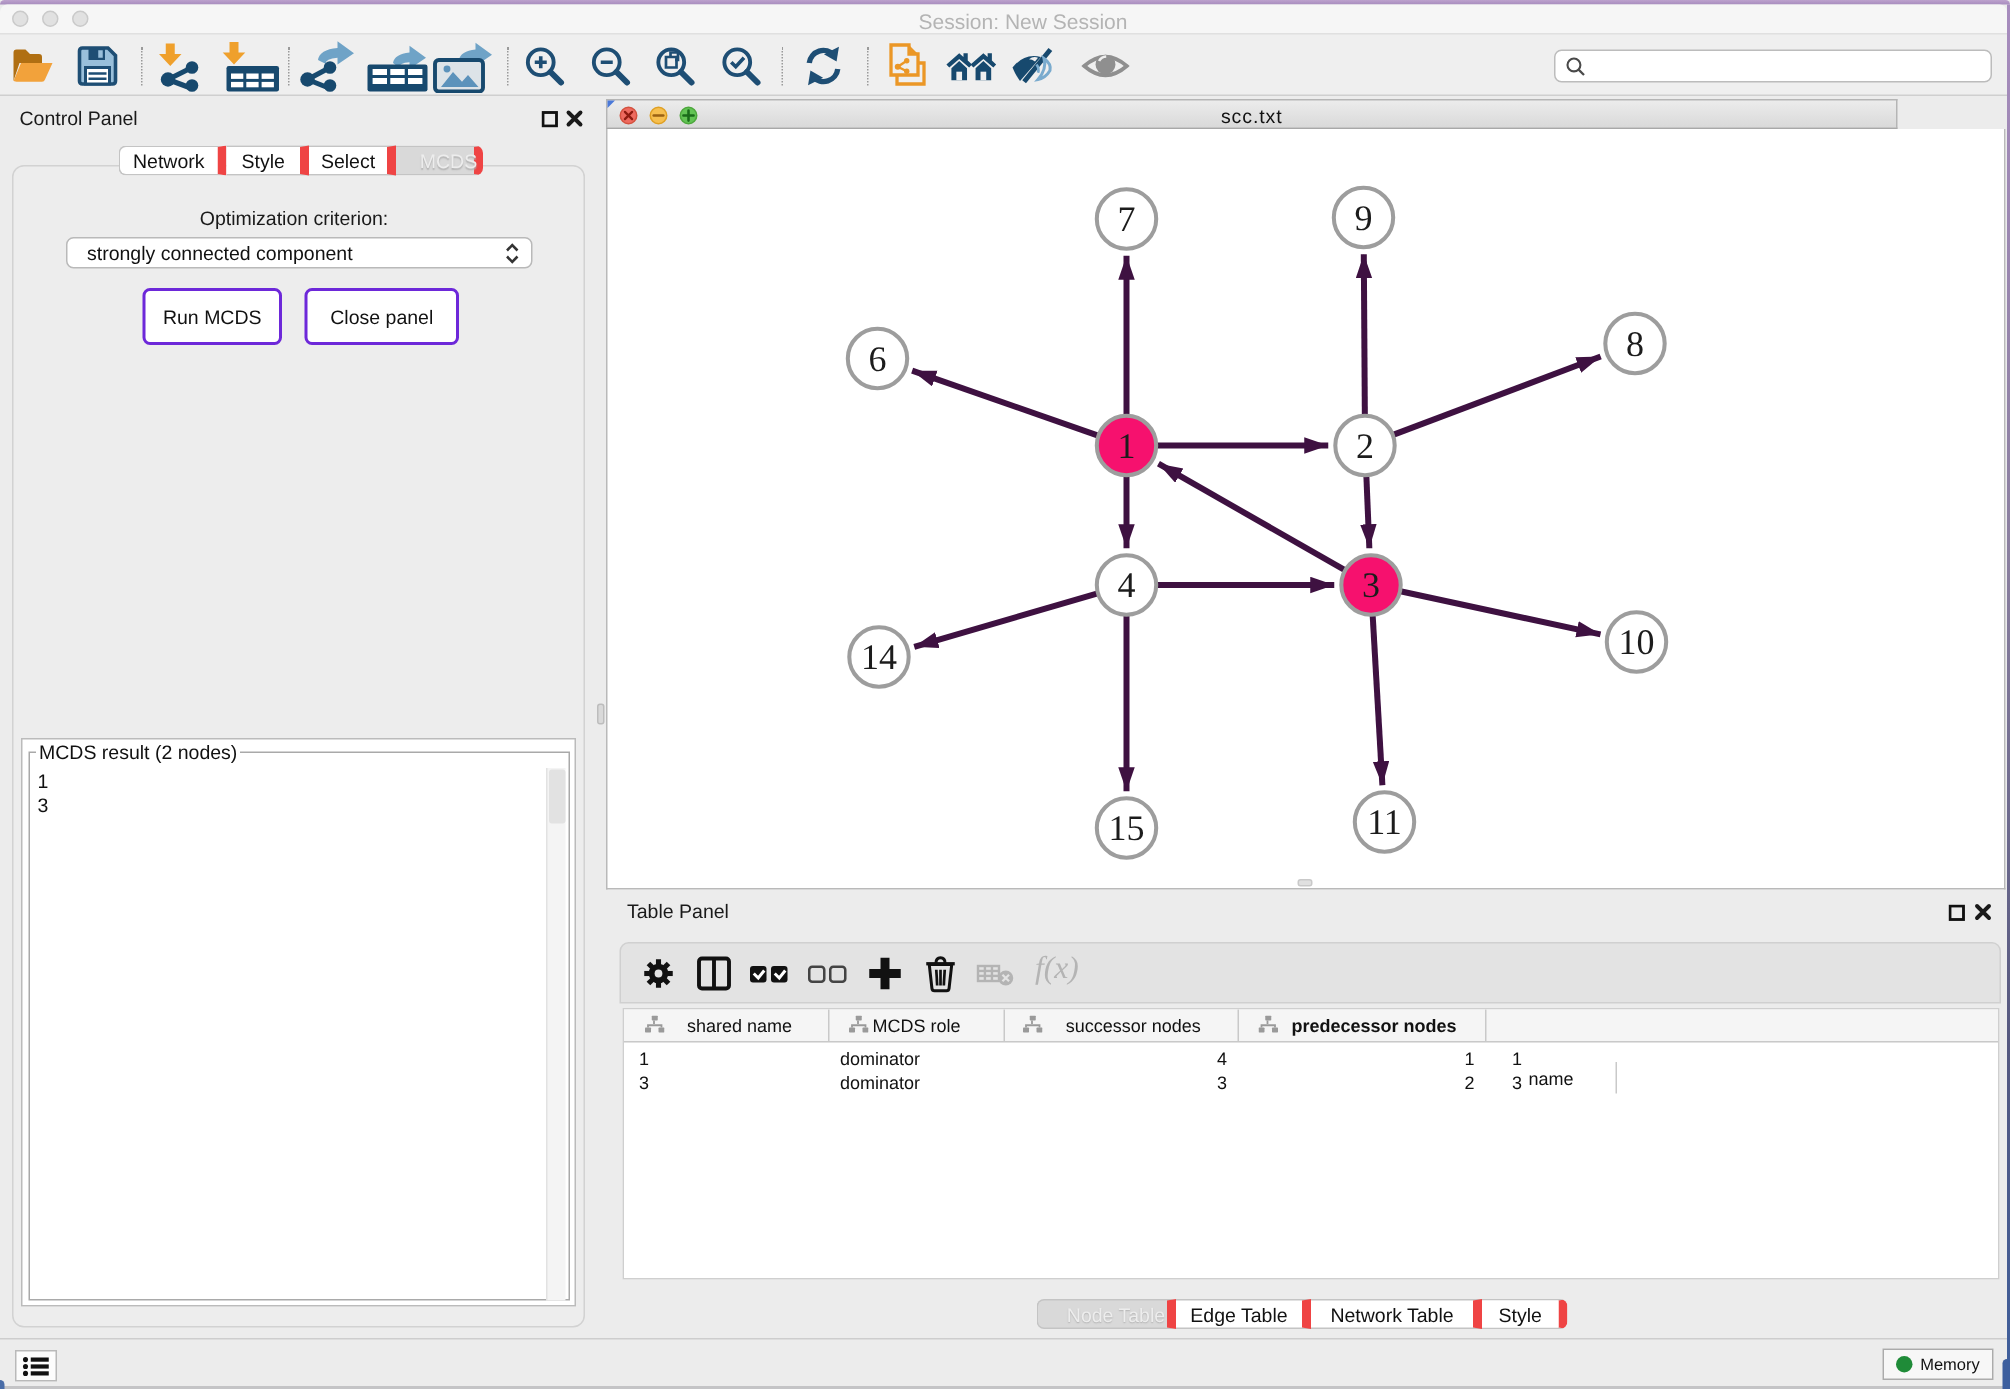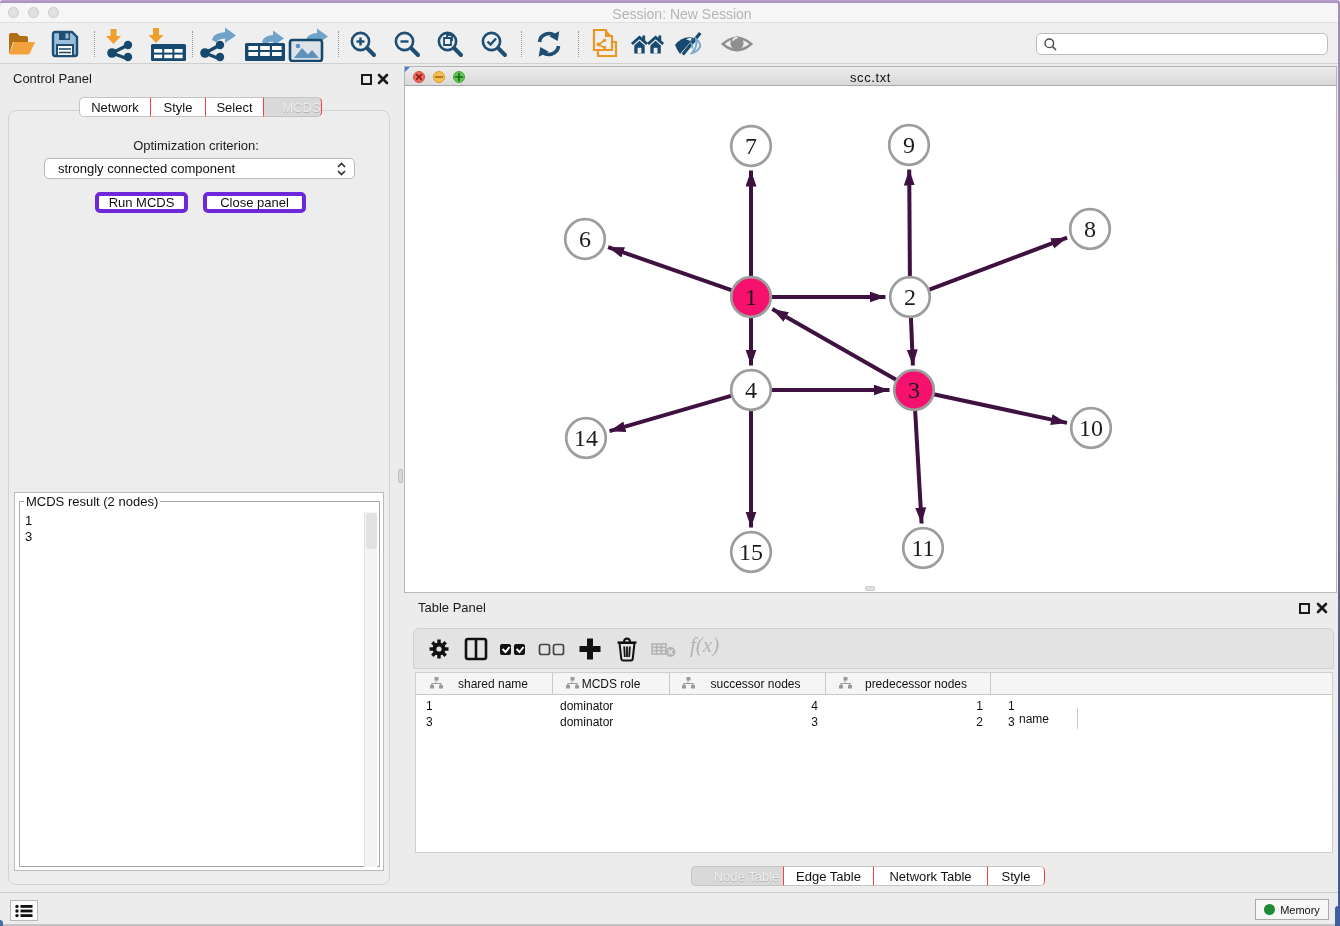--- a/index.html
+++ b/index.html
@@ -38,7 +38,7 @@
 
 
 #netwin { left:404px; top:66px; width:933px; height:527px; }
-#net-title { position:absolute; left:0; top:0; width:933px; height:20px; background:linear-gradient(#ececec,#d9d9d9); border:1px solid #b5b5b5; border-bottom:1px solid #a8a8a8; }
+#net-title { position:absolute; left:0; top:0; width:861px; height:20px; background:linear-gradient(#ececec,#d9d9d9); border:1px solid #b5b5b5; border-bottom:1px solid #a8a8a8; }
 #net-title .t { position:absolute; width:100%; text-align:center; top:3px; font-size:13px; color:#111; letter-spacing:0.6px; }
 .mb { position:absolute; top:4px; width:12px; height:12px; border-radius:50%; }
 .mb svg { position:absolute; left:0; top:0; }

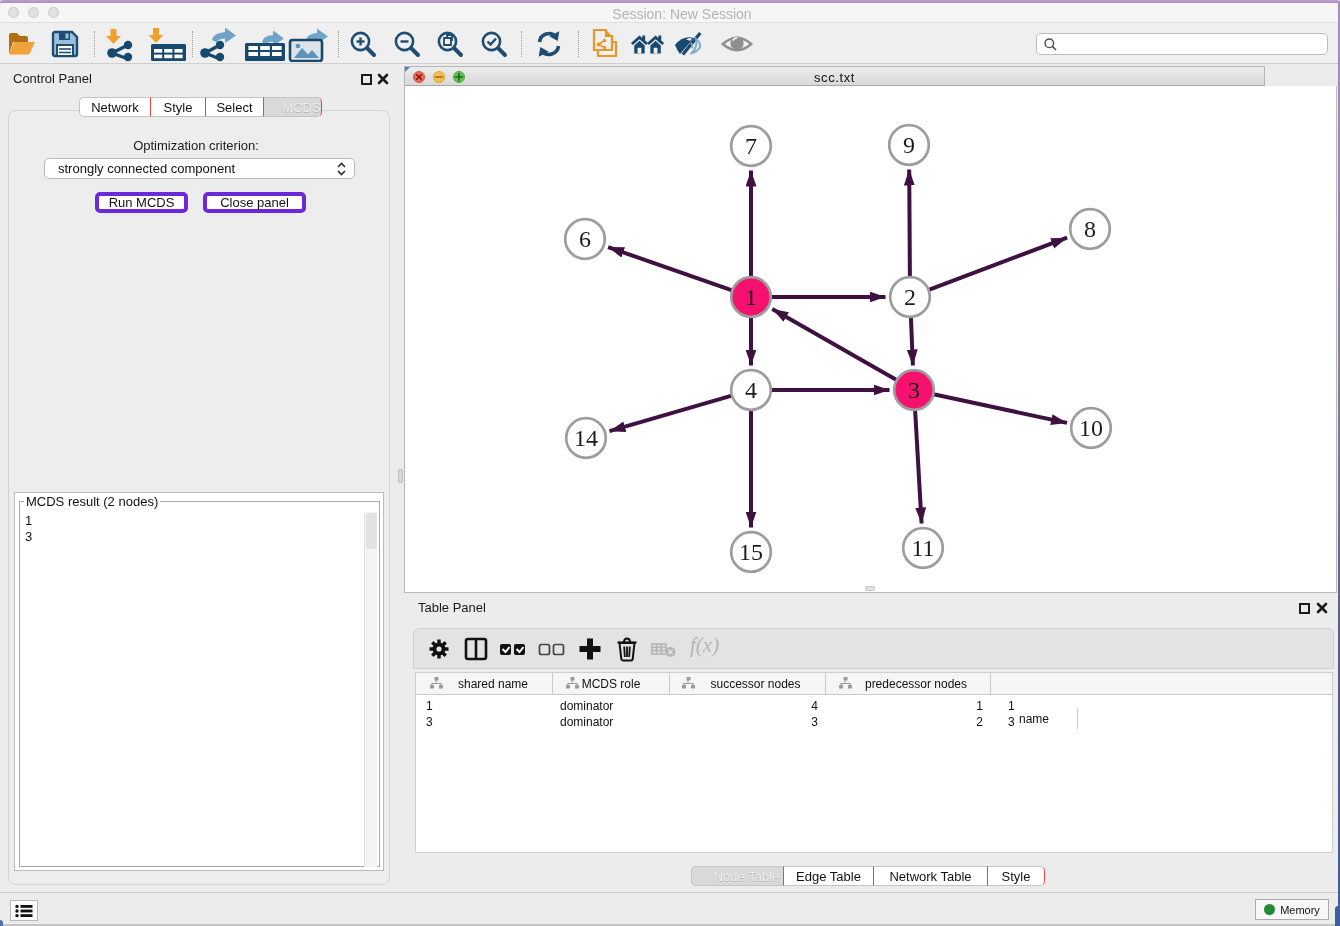--- a/index.html
+++ b/index.html
@@ -23,7 +23,7 @@
 #cp-title { left:13px; top:7px; font-size:13px; color:#1a1a1a; position:absolute; }
 #cp-box { position:absolute; left:8px; top:46px; width:382px; height:775px; border:1px solid #d2d2d2; border-radius:8px; background:#ededed; }
 .tabseg { position:absolute; display:flex; font-size:13px; color:#111; }
-.tabseg .seg { background:#fff; border-top:1px solid #c4c4c4; border-bottom:1px solid #c4c4c4; border-right:1px solid #ef4444; padding:0; display:flex; align-items:center; justify-content:center; height:20px; }
+.tabseg .seg { background:#fff; border-top:1px solid #c4c4c4; border-bottom:1px solid #c4c4c4; border-right:6px solid #ef4444; padding:0; display:flex; align-items:center; justify-content:center; height:20px; }
 .tabseg .seg:first-child { border-left:1px solid #c4c4c4; border-radius:5px 0 0 5px; }
 .tabseg .seg:last-child { border-radius:0 5px 5px 0; }
 .tabseg .seg.sel { background:#d9d9d9; color:#ededed; text-shadow:0 1px 1px #b0b0b0;padding-left:18px; }

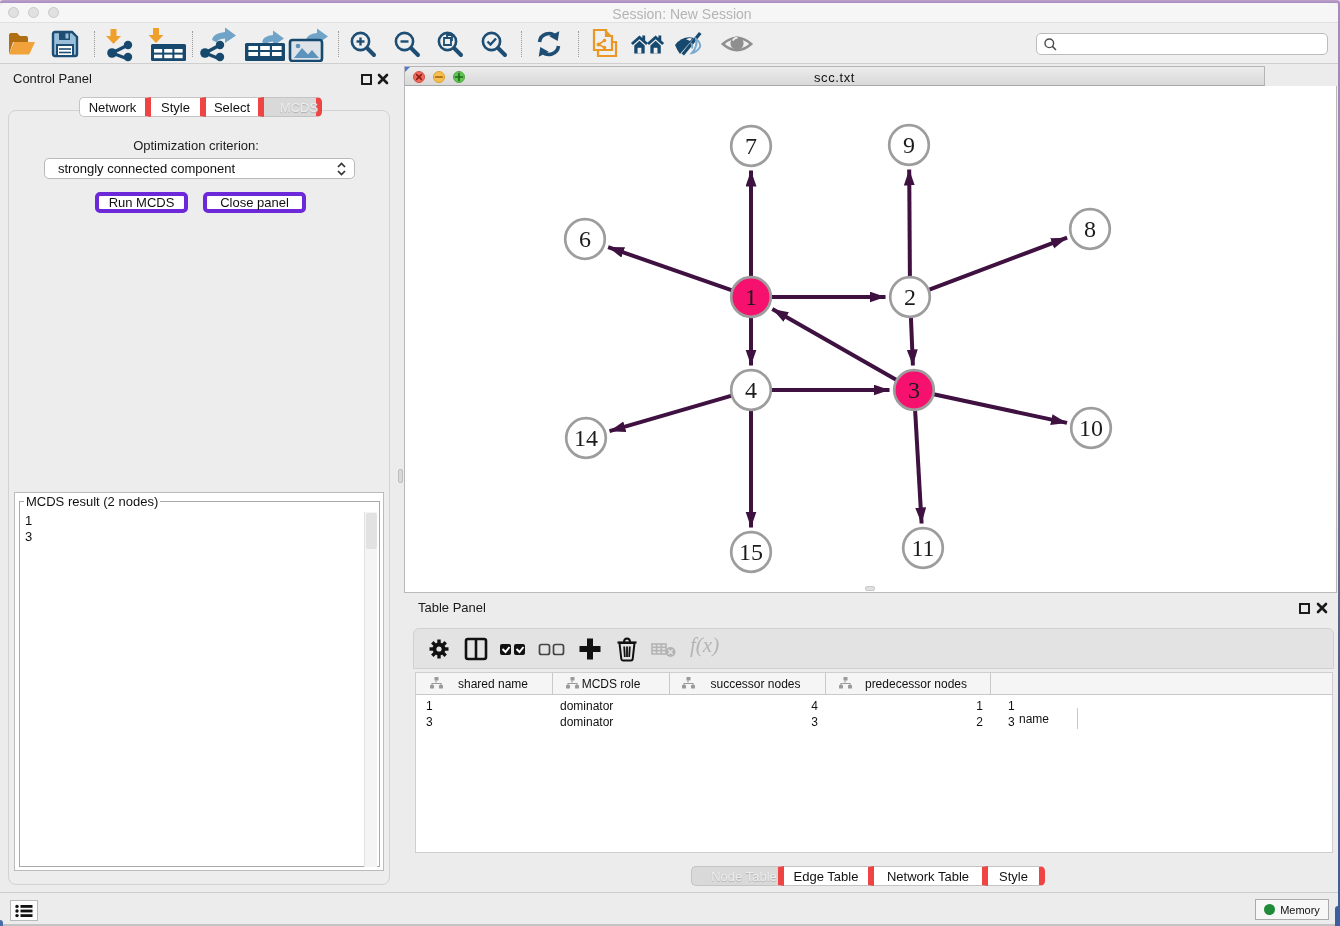--- a/index.html
+++ b/index.html
@@ -29,7 +29,7 @@
 .tabseg .seg.sel { background:#d9d9d9; color:#ededed; text-shadow:0 1px 1px #b0b0b0;padding-left:18px; }
 #optlabel { position:absolute; left:0; top:74px; width:392px; text-align:center; font-size:13px; color:#1a1a1a; }
 #combo { position:absolute; left:44px; top:94px; width:311px; height:21px; background:#fff; border:1px solid #b9b9b9; border-radius:5px; font-size:13px; color:#111; line-height:19px; padding-left:13px; }
-.btn { position:absolute; height:21px; background:#fff; border:4px solid #6d28d9; border-radius:5px; font-size:13px; color:#111; display:flex; align-items:center; justify-content:center; }
+.btn { position:absolute; height:38px; background:#fff; border:2px solid #6d28d9; border-radius:5px; font-size:13px; color:#111; display:flex; align-items:center; justify-content:center; }
 #resultbox { position:absolute; left:14px; top:428px; width:370px; height:379px; background:#fff; border:1px solid #bbb; }
 #fieldset { position:absolute; left:4px; top:8px; width:361px; height:366px; border:1px solid #a9a9a9; }
 #fslegend { position:absolute; left:4px; top:-8px; background:#fff; padding:0 2px; font-size:13px; color:#111; }

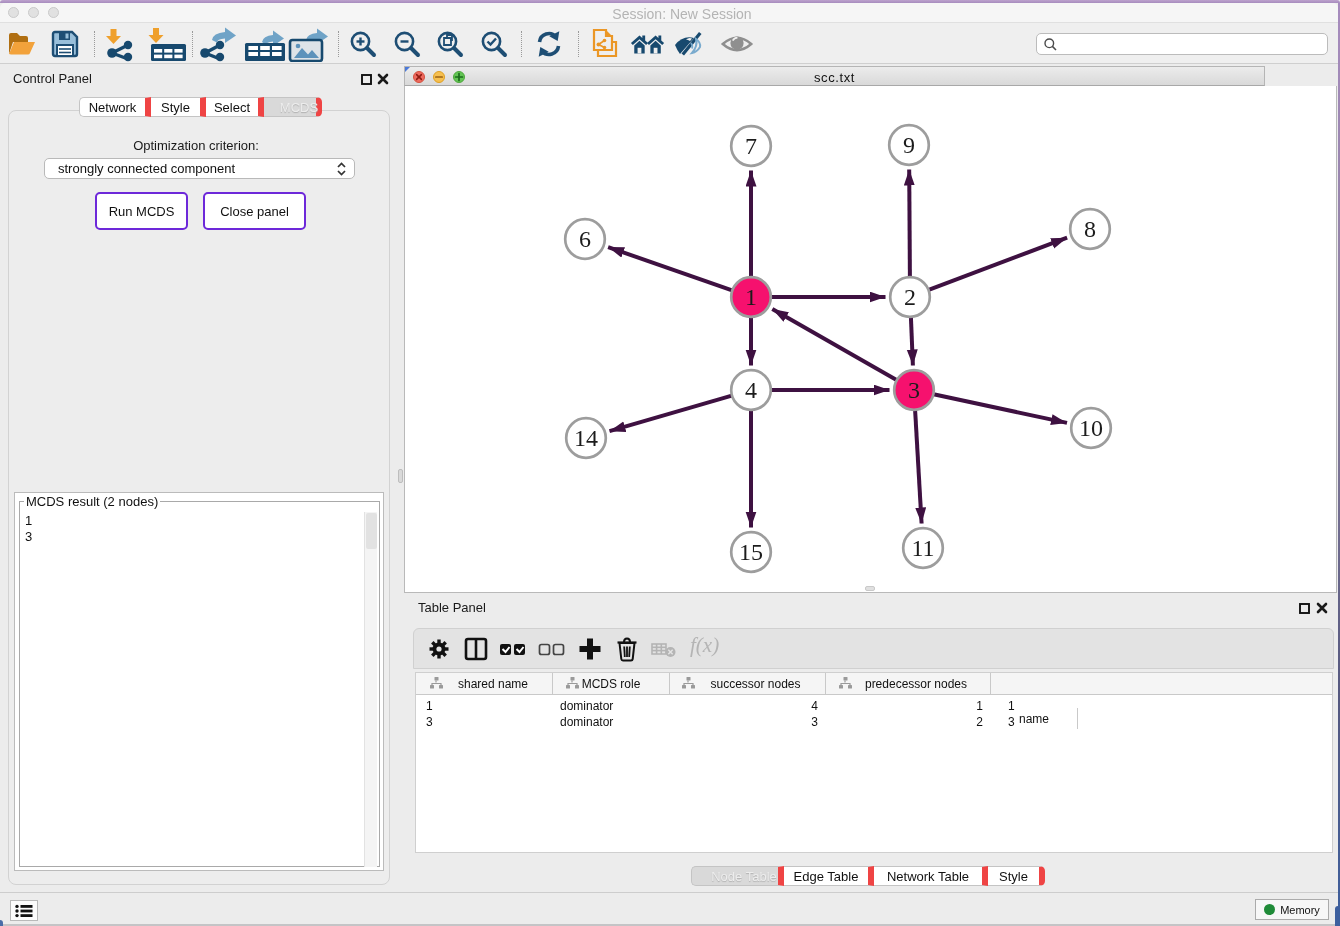--- a/index.html
+++ b/index.html
@@ -459,7 +459,7 @@
                 <path d="M6,3.4 v2.2 M2,8 v-1.5 h9 v1.5" stroke="#9a9a9a" fill="none" stroke-width="1.2"></path>
               </g>
             </svg>
-            <span style="margin-left:16px;">predecessor nodes</span>
+            <span style="margin-left:16px;font-weight:bold;">predecessor nodes</span>
           </div>
         <div class="hcol" style="left:575px;width:87px;margin-top:35px;">name</div>
       </div>

